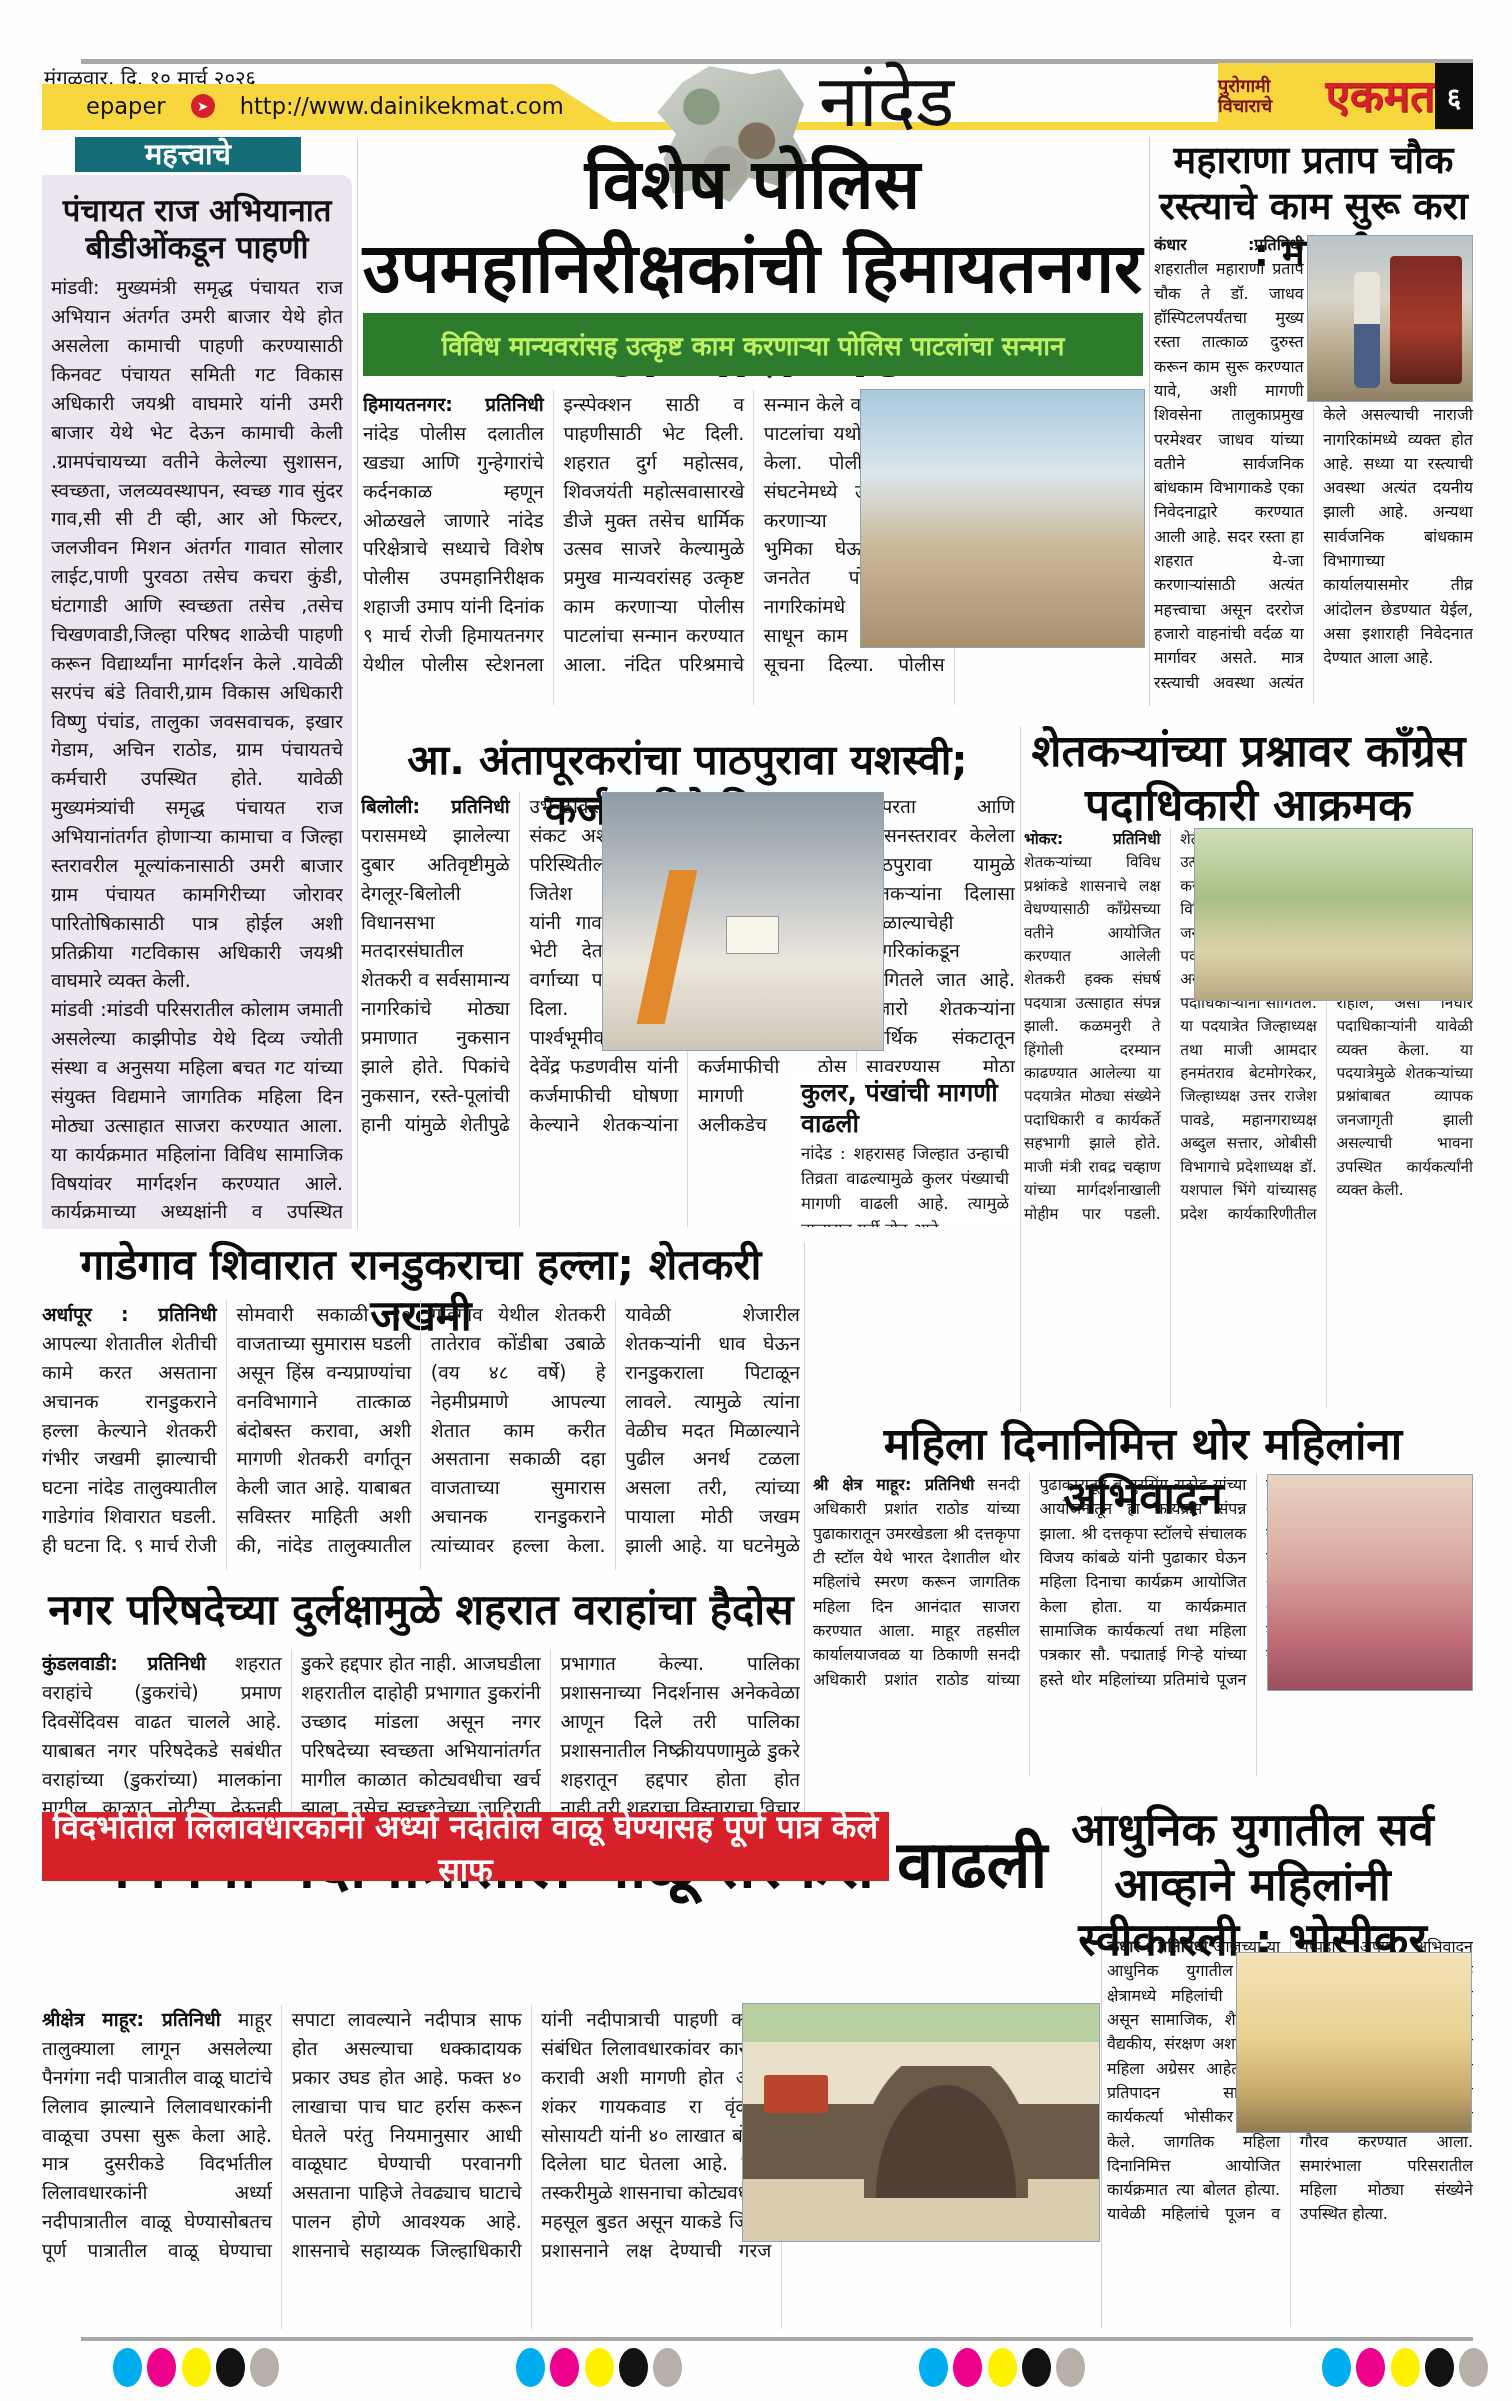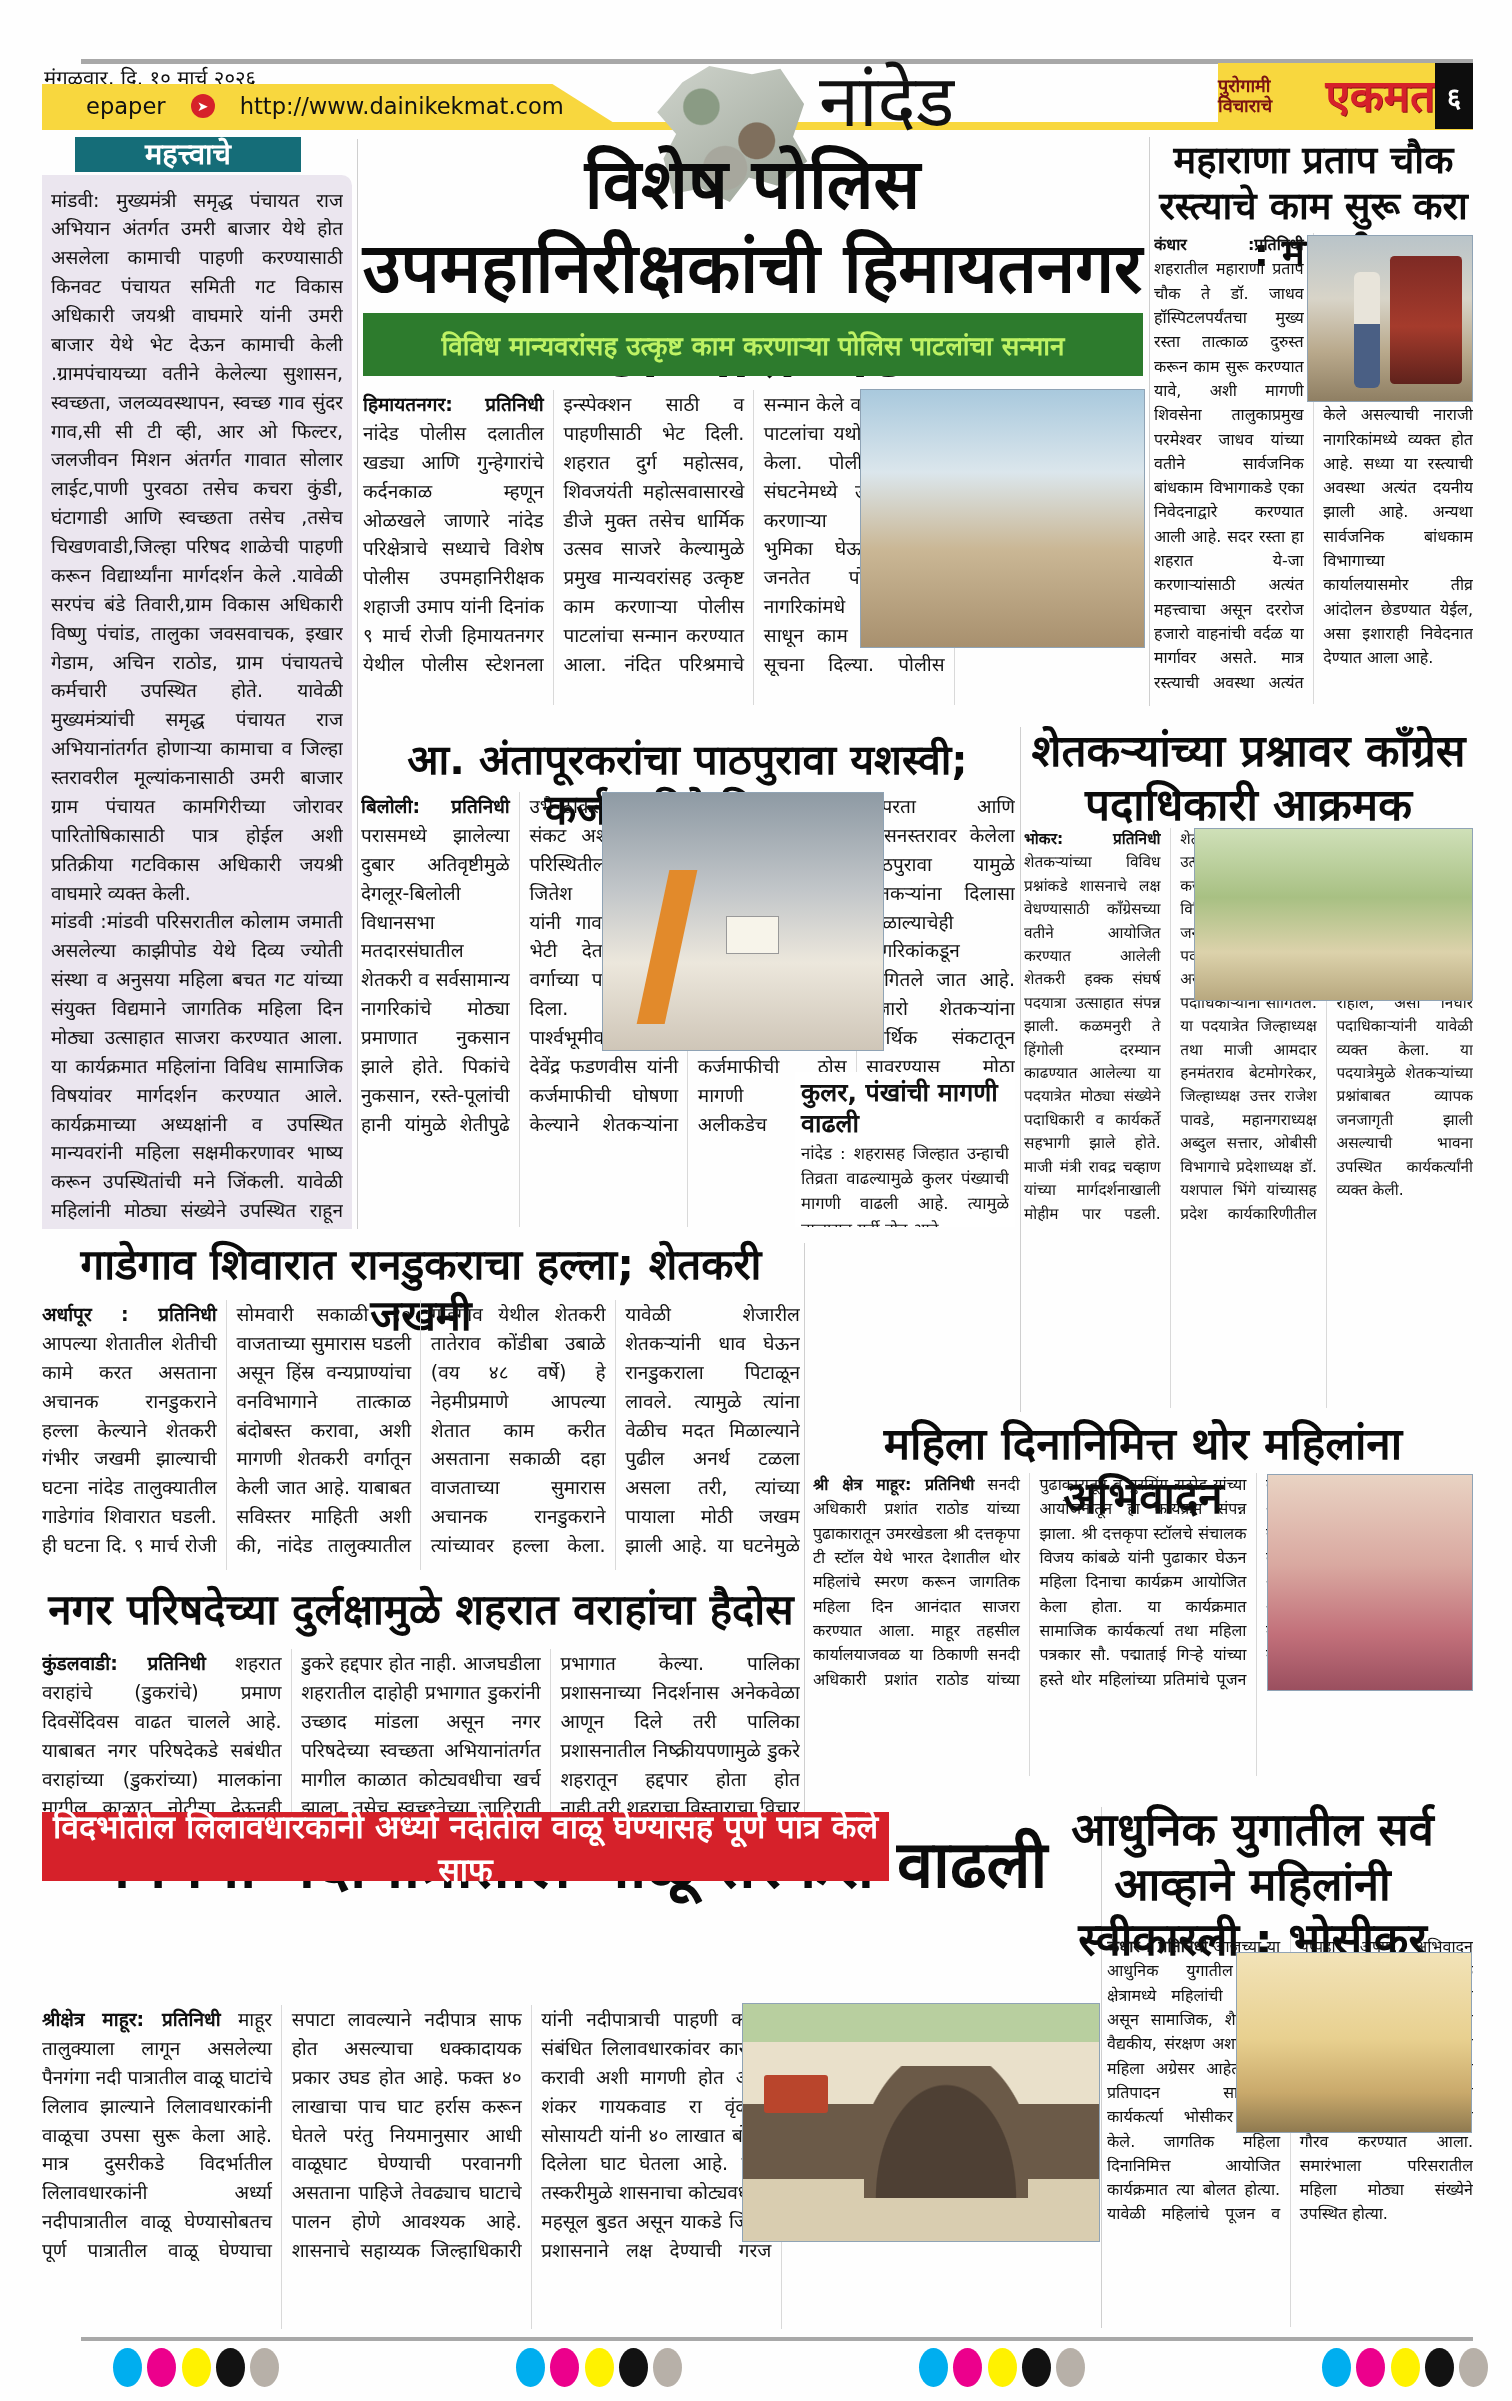--- a/index.html
+++ b/index.html
@@ -82,6 +82,7 @@
 <div class="abs teal-bar" style="left:75px;top:137px;width:226px;height:35px">महत्त्वाचे</div>
 
 <div class="abs panel" style="left:42px;top:175px;width:310px;height:1054px">
+  <div class="panel-title">पंचायत राज अभियानात बीडीओंकडून पाहणी</div>
   <div class="body-txt">मांडवी: मुख्यमंत्री समृद्ध पंचायत राज अभियान अंतर्गत उमरी बाजार येथे होत असलेला कामाची पाहणी करण्यासाठी किनवट पंचायत समिती गट विकास अधिकारी जयश्री वाघमारे यांनी उमरी बाजार येथे भेट देऊन कामाची केली .ग्रामपंचायच्या वतीने केलेल्या सुशासन, स्वच्छता, जलव्यवस्थापन, स्वच्छ गाव सुंदर गाव,सी सी टी व्ही, आर ओ फिल्टर, जलजीवन मिशन अंतर्गत गावात सोलार लाईट,पाणी पुरवठा तसेच कचरा कुंडी, घंटागाडी आणि स्वच्छता तसेच ,तसेच चिखणवाडी,जिल्हा परिषद शाळेची पाहणी करून विद्यार्थ्यांना मार्गदर्शन केले .यावेळी सरपंच बंडे तिवारी,ग्राम विकास अधिकारी विष्णु पंचांड, तालुका जवसवाचक, इखार गेडाम, अचिन राठोड, ग्राम पंचायतचे कर्मचारी उपस्थित होते. यावेळी मुख्यमंत्र्यांची समृद्ध पंचायत राज अभियानांतर्गत होणाऱ्या कामाचा व जिल्हा स्तरावरील मूल्यांकनासाठी उमरी बाजार ग्राम पंचायत कामगिरीच्या जोरावर पारितोषिकासाठी पात्र होईल अशी प्रतिक्रीया गटविकास अधिकारी जयश्री वाघमारे व्यक्त केली.</div>
   <div class="body-txt">मांडवी :मांडवी परिसरातील कोलाम जमाती असलेल्या काझीपोड येथे दिव्य ज्योती संस्था व अनुसया महिला बचत गट यांच्या संयुक्त विद्यमाने जागतिक महिला दिन मोठ्या उत्साहात साजरा करण्यात आला. या कार्यक्रमात महिलांना विविध सामाजिक विषयांवर मार्गदर्शन करण्यात आले. कार्यक्रमाच्या अध्यक्षांनी व उपस्थित मान्यवरांनी महिला सक्षमीकरणावर भाष्य करून उपस्थितांची मने जिंकली. यावेळी महिलांनी मोठ्या संख्येने उपस्थित राहून कार्यक्रमाला उत्स्फूर्त प्रतिसाद दिला.</div>
 </div>

